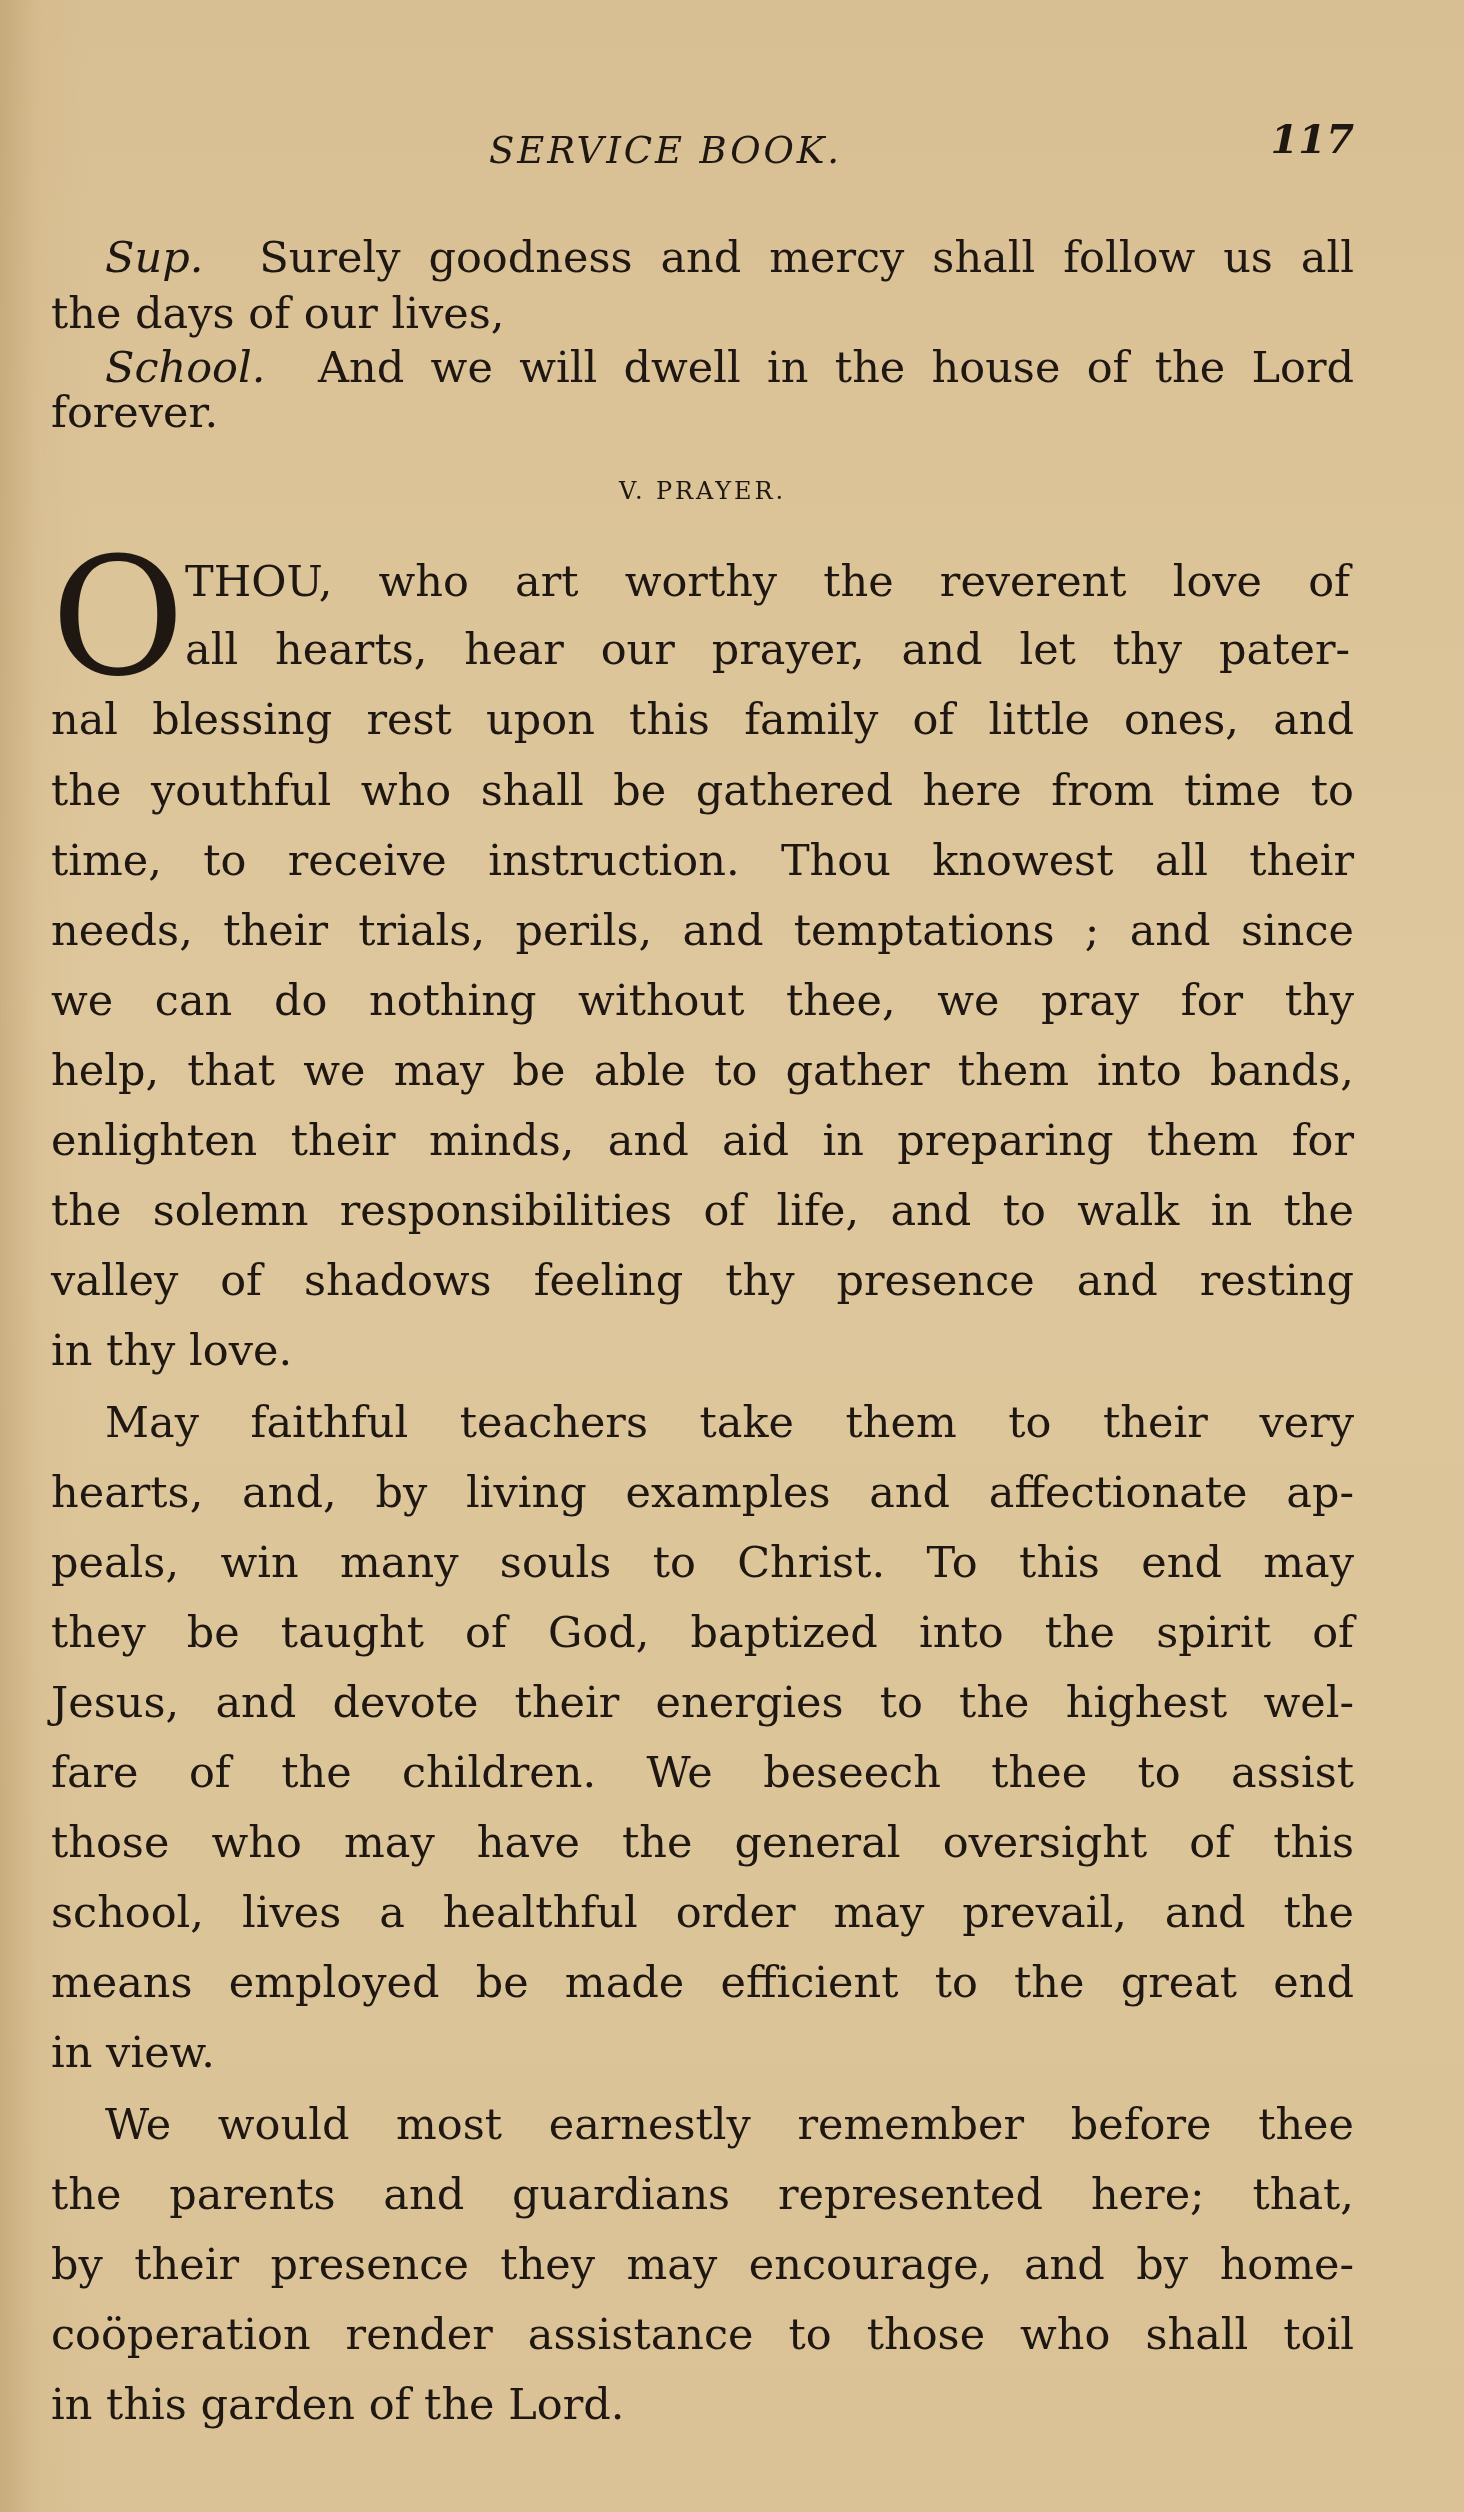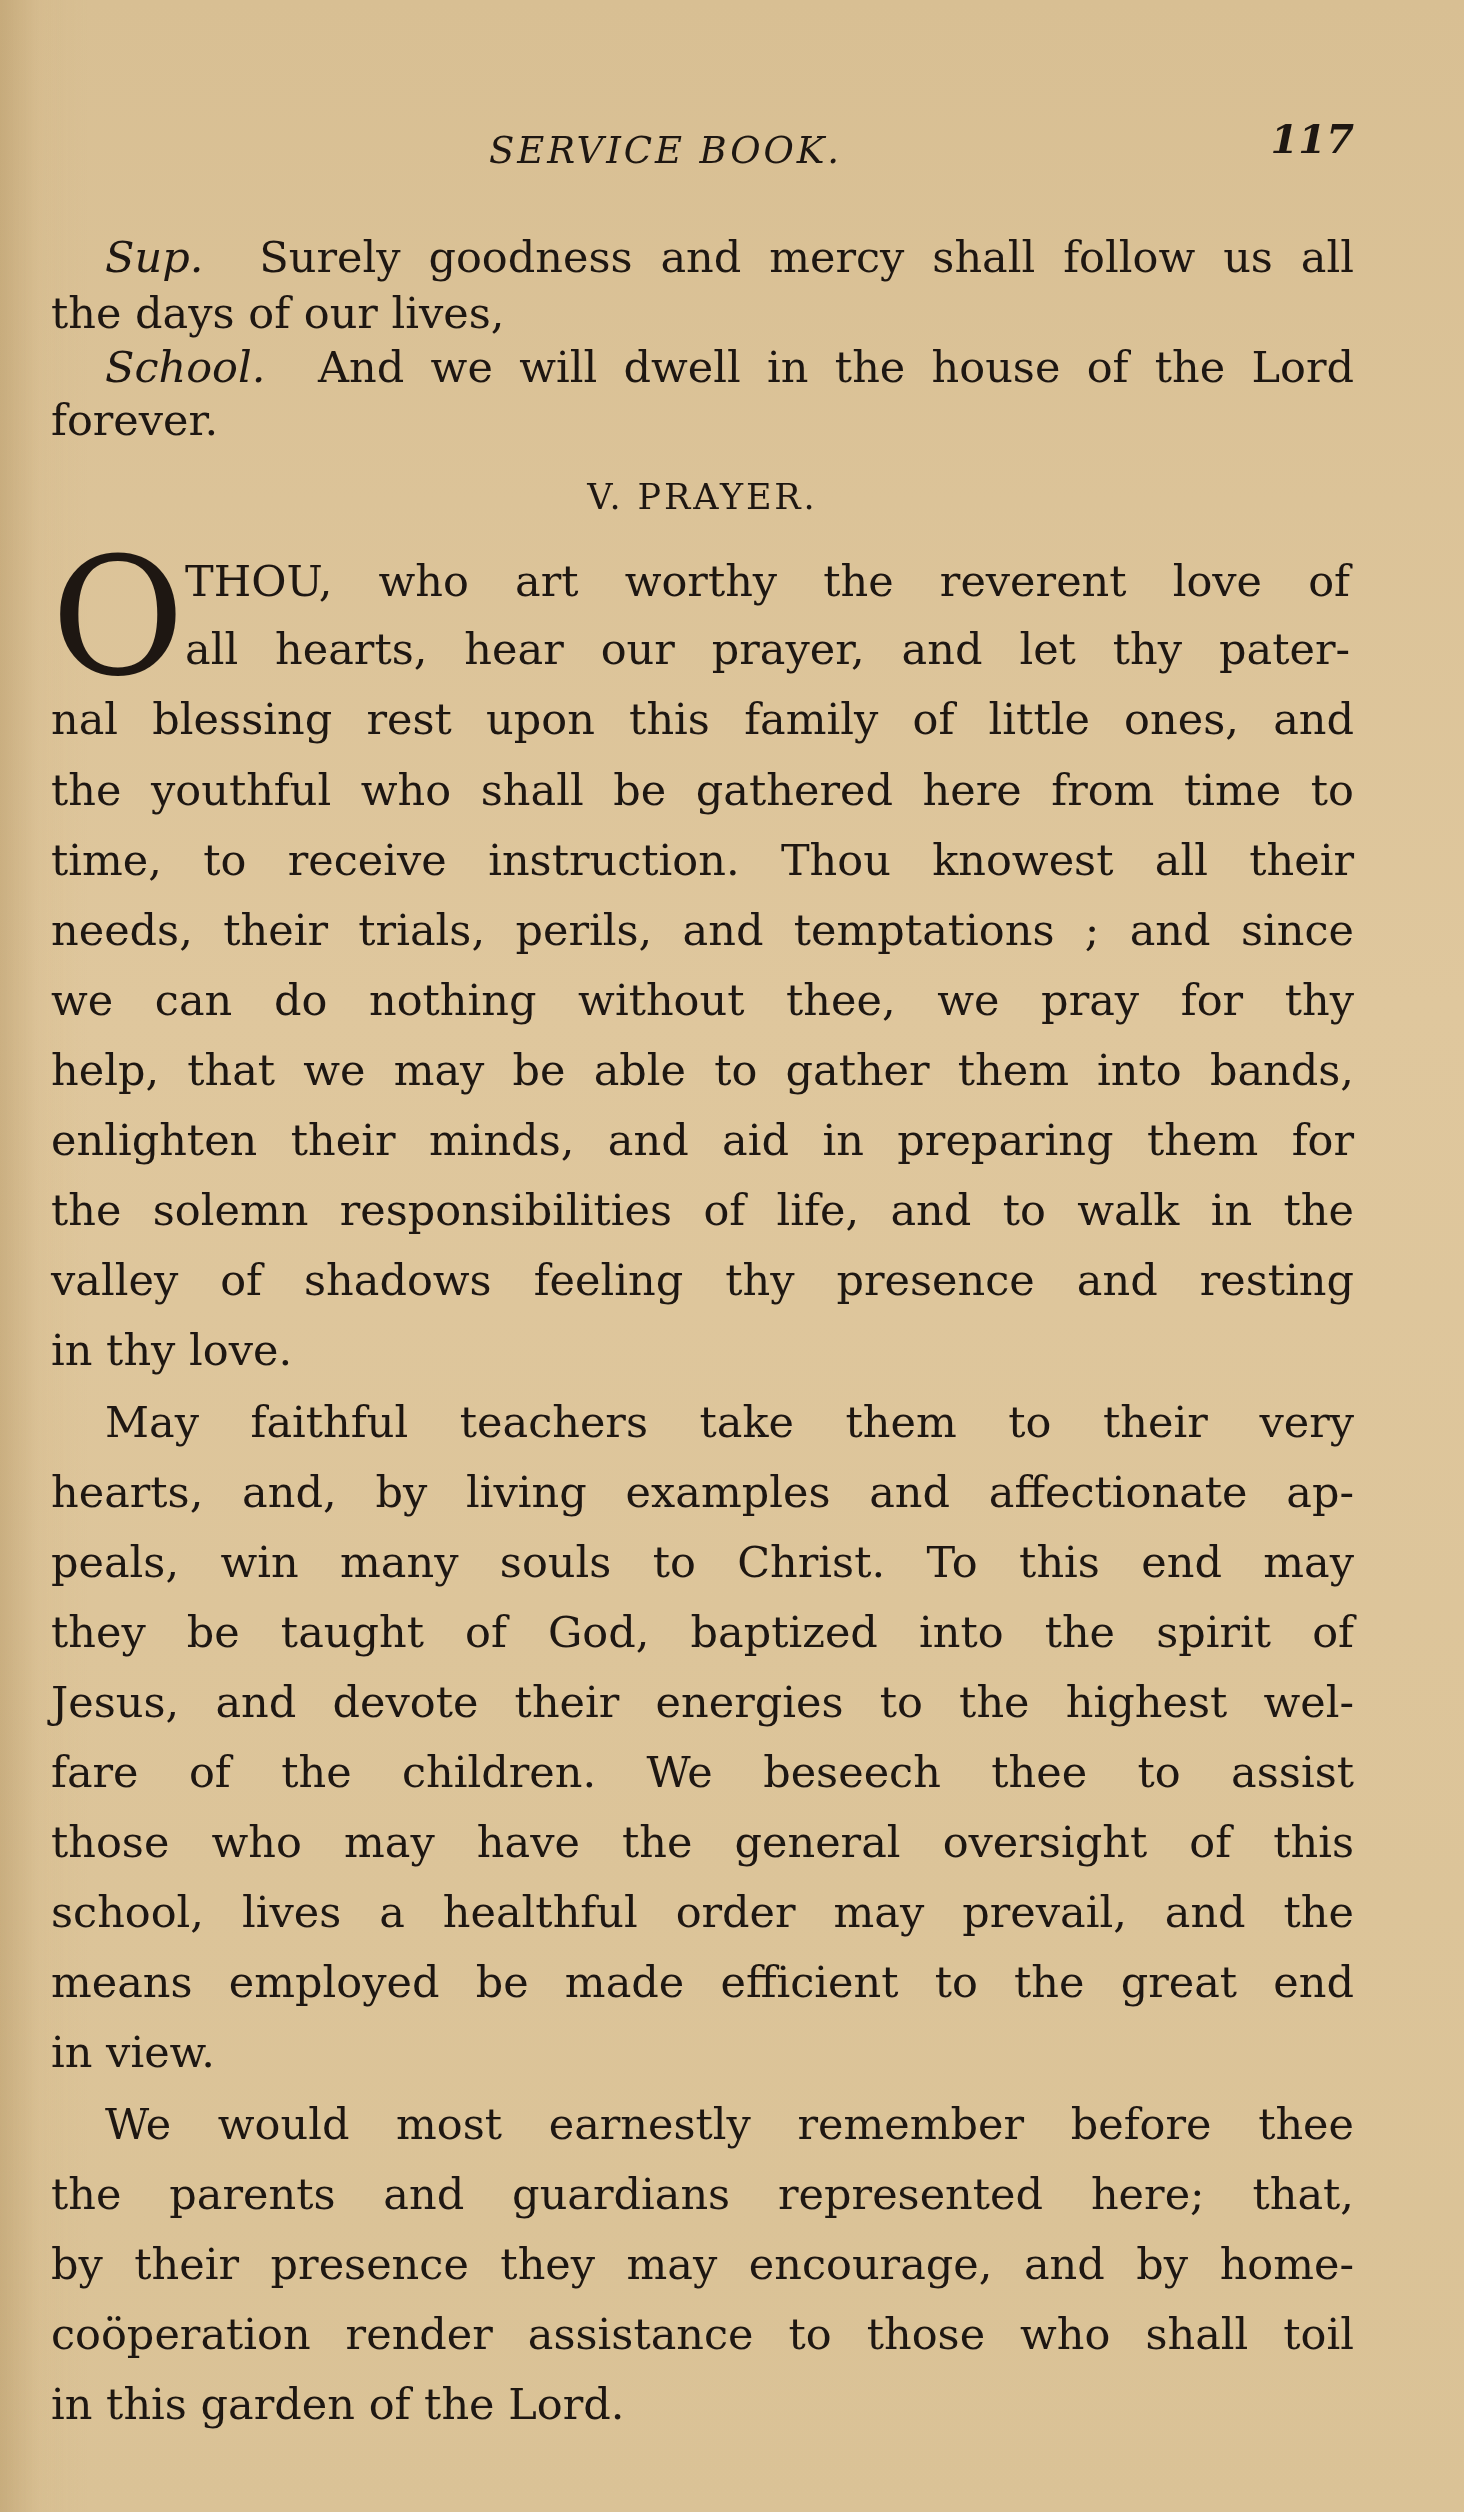--- a/index.html
+++ b/index.html
@@ -53,7 +53,7 @@
   <div class="line indent" style="top:230px"><span class="speaker">Sup.</span>&nbsp;&nbsp;<span>Surely goodness and mercy shall follow us all</span></div>
   <div class="line last" style="top:286px">the days of our lives,</div>
   <div class="line indent" style="top:340px"><span class="speaker">School.</span>&nbsp;&nbsp;<span>And we will dwell in the house of the Lord</span></div>
-  <div class="line last" style="top:393px">forever.</div>
+  <div class="line last" style="top:385px">forever.</div>
 
   <div class="section-title">V. PRAYER.</div>
 

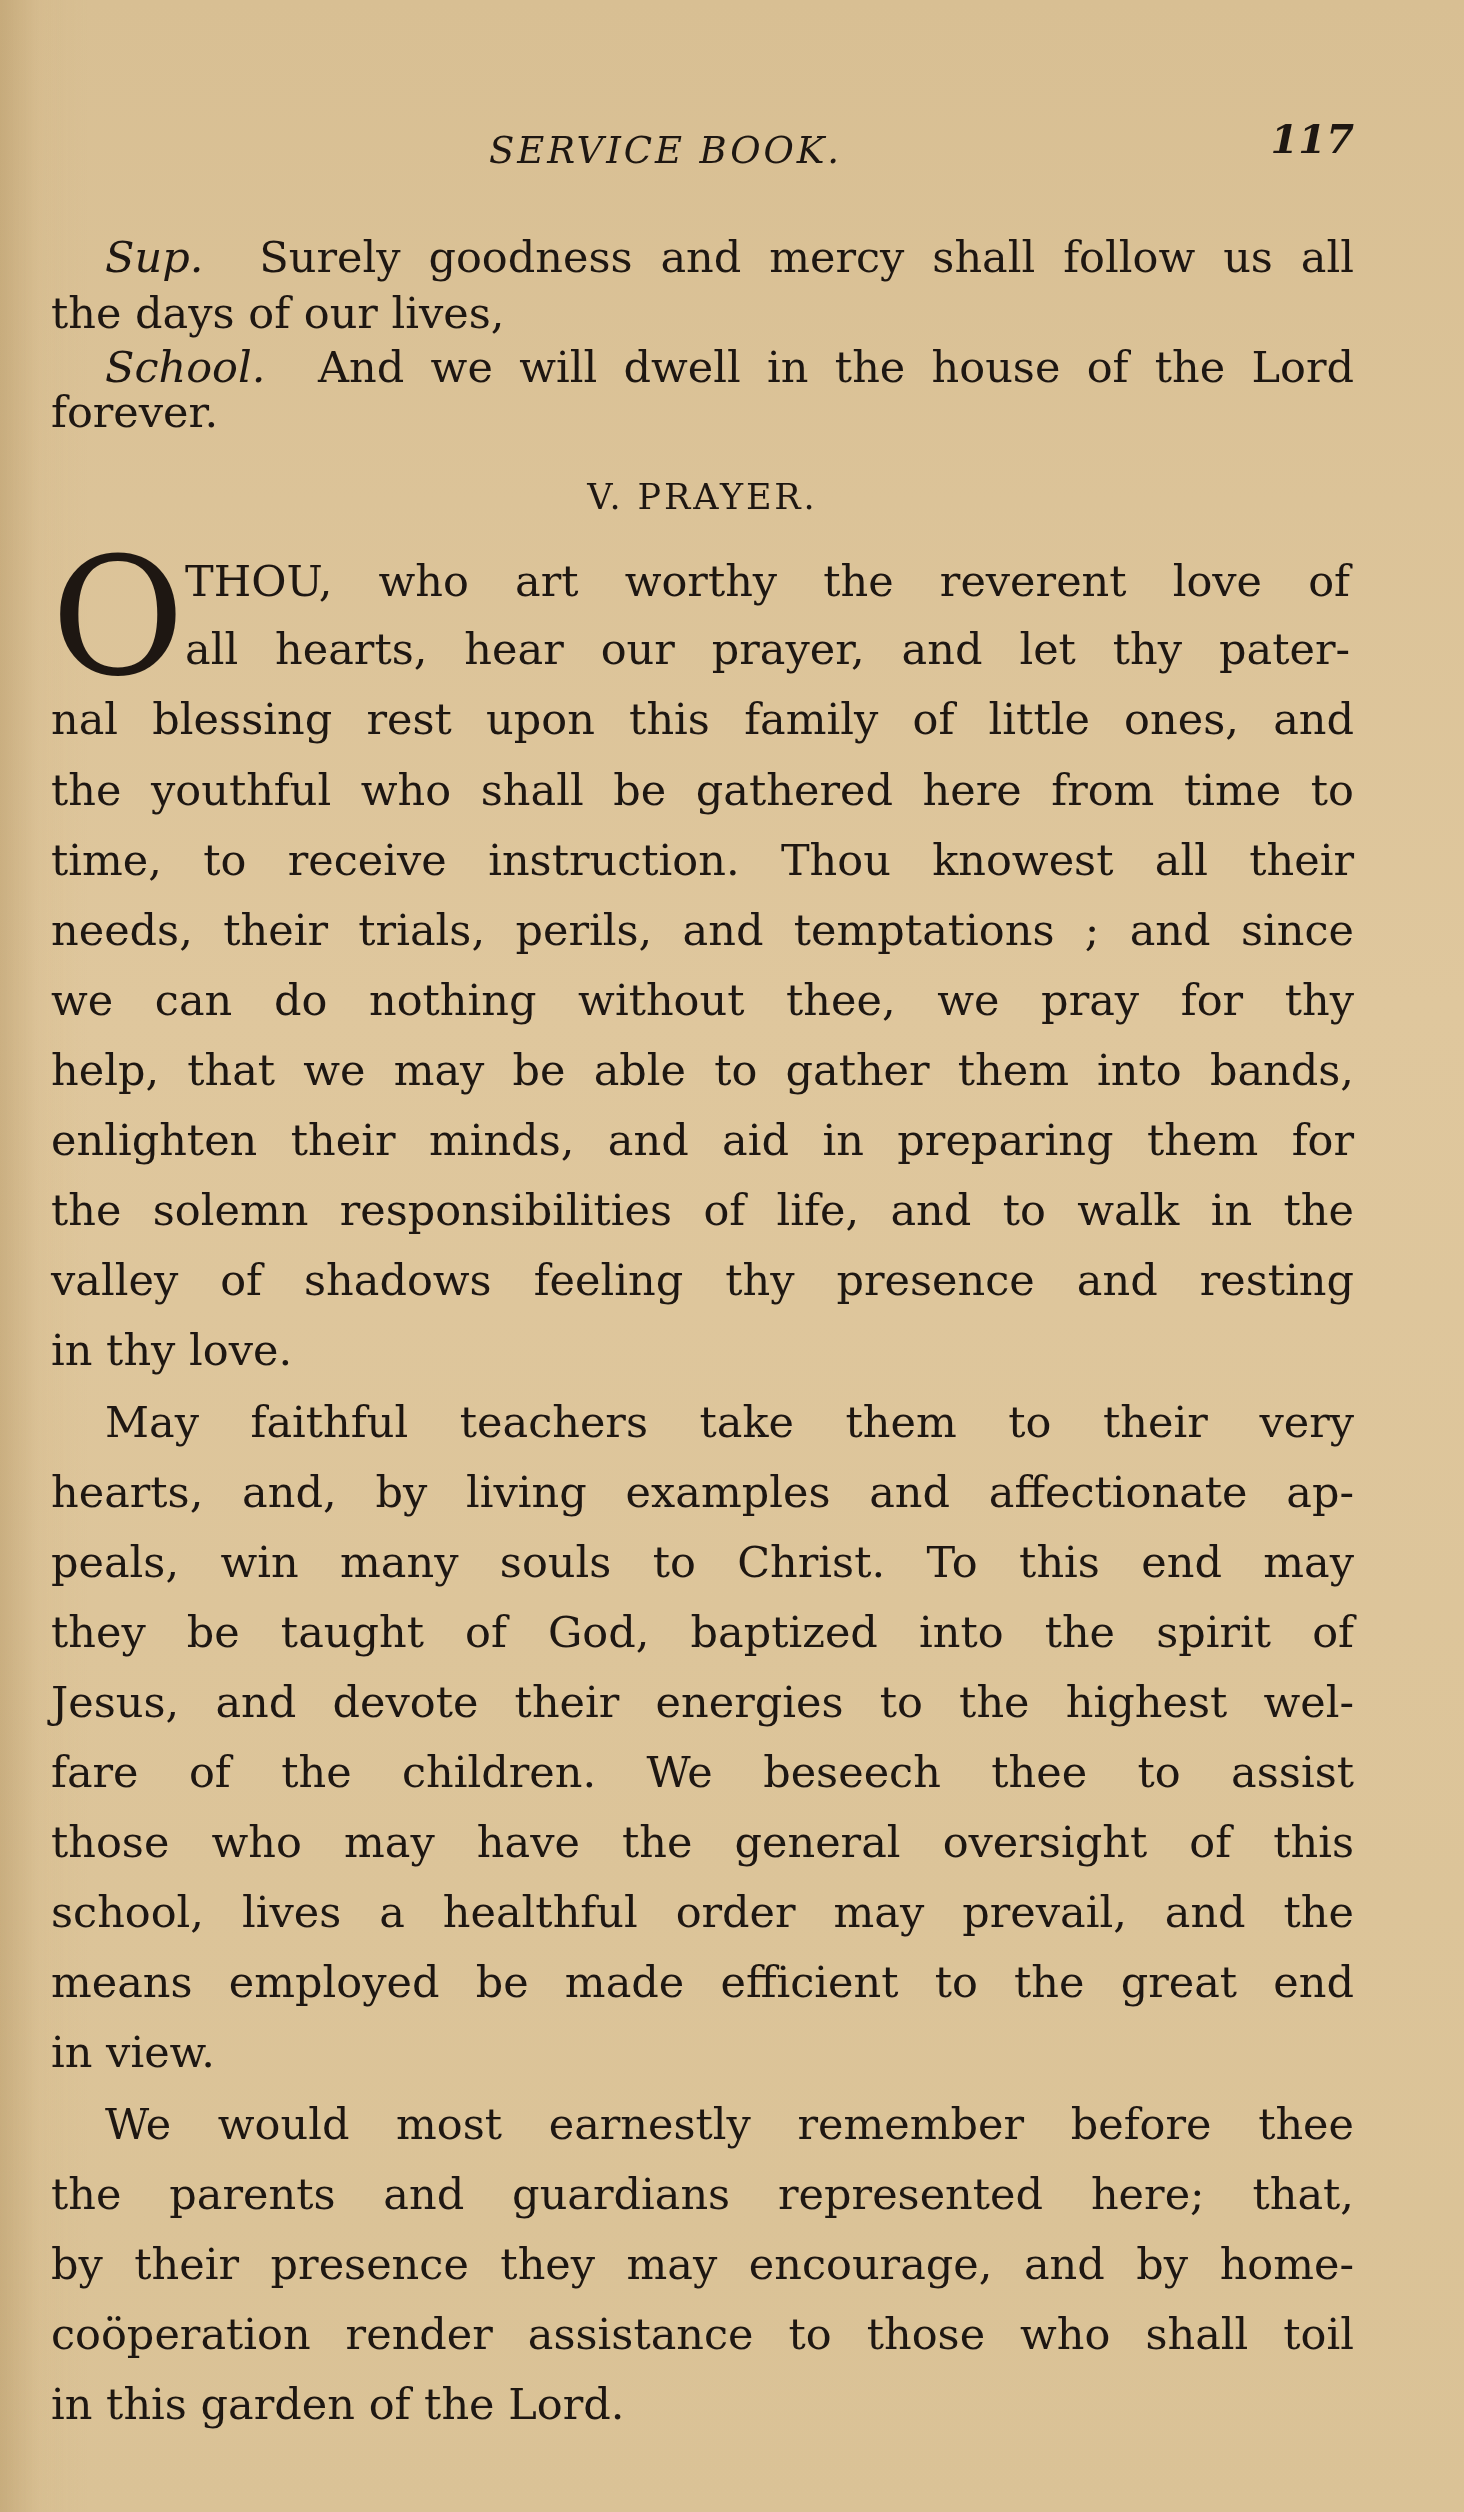--- a/index.html
+++ b/index.html
@@ -33,7 +33,7 @@
   .speaker { font-style: italic; }
   .section-title {
     position: absolute; top: 477px; left: 0; width: 1303px; text-align: center;
-    font-size: 35px; letter-spacing: 2.9px;
+    font-size: 24px; letter-spacing: 2.9px;
   }
   .dropcap {
     position: absolute; left: 0; top: 545px;

